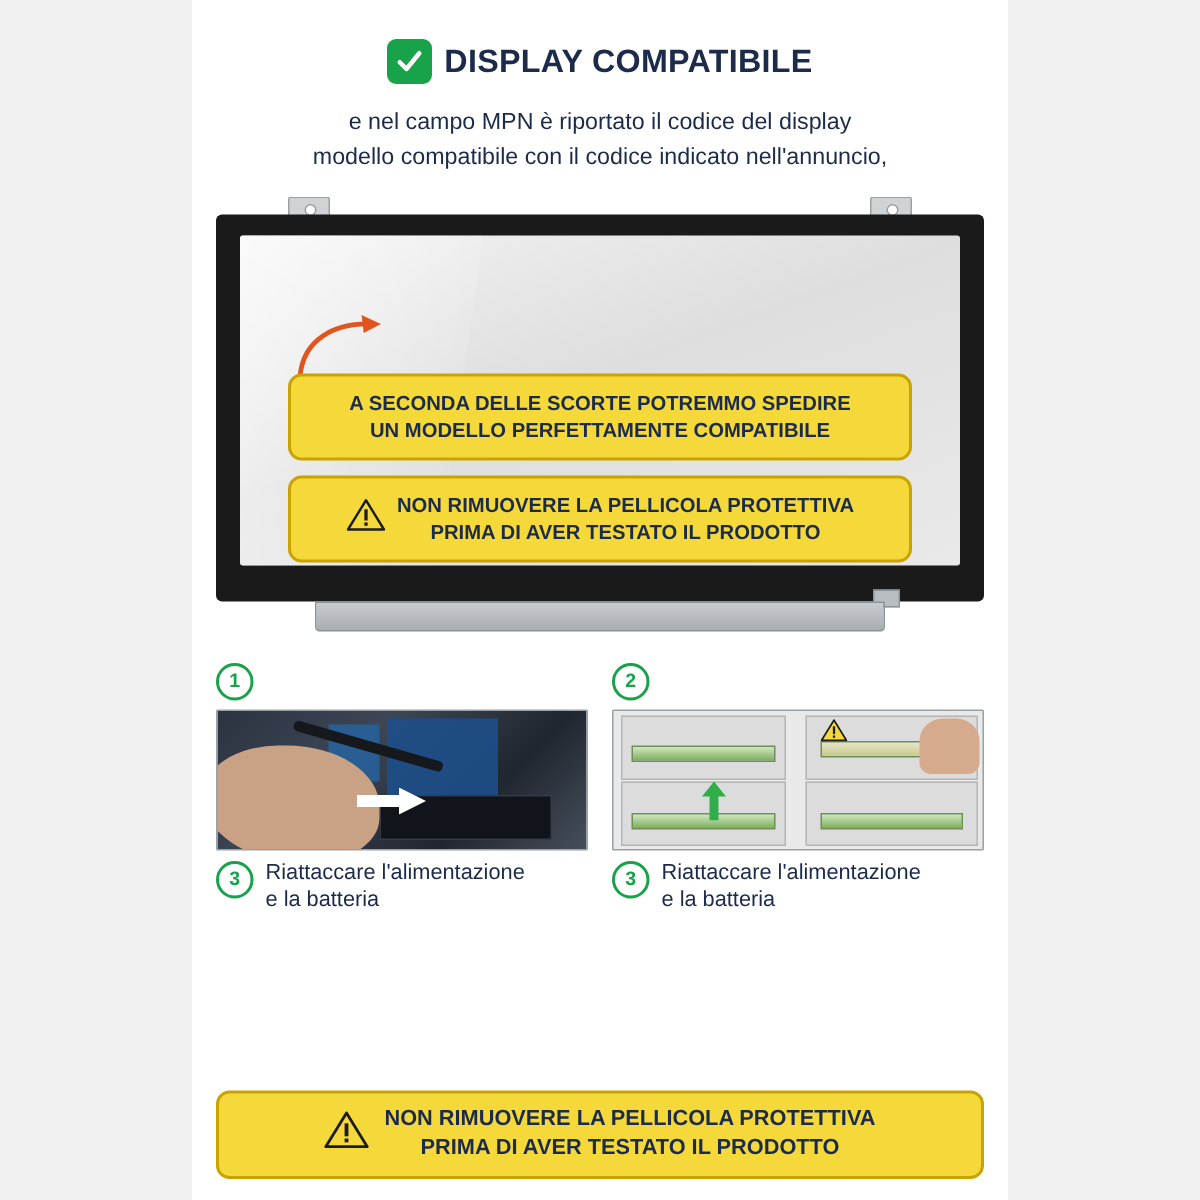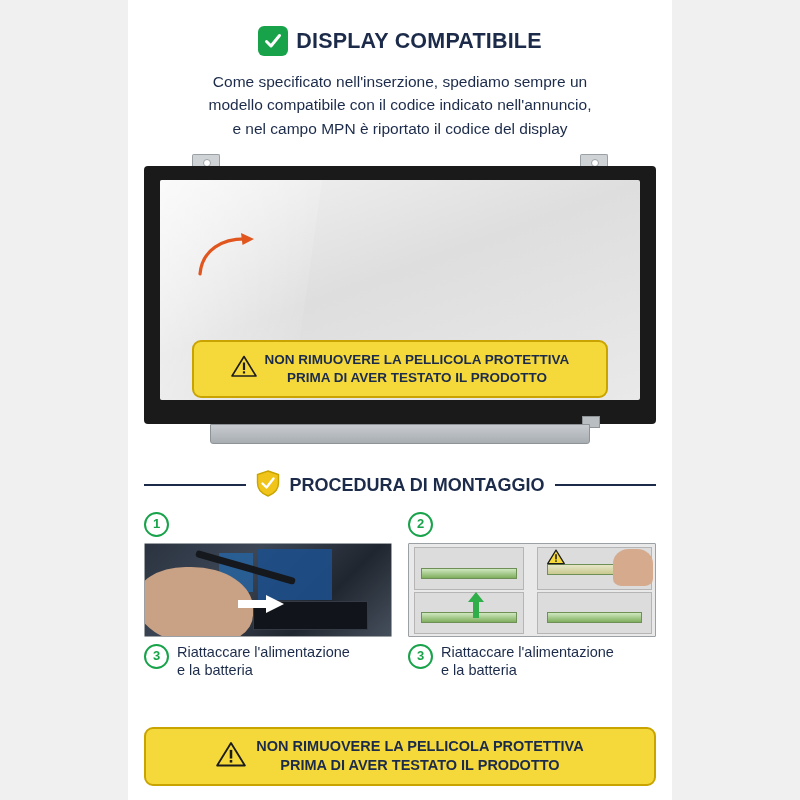--- a/index.html
+++ b/index.html
@@ -369,7 +369,6 @@
     </div>
 
     <div class="intro">
-      <div>Come specificato nell'inserzione, spediamo sempre un</div>
       <div>modello compatibile con il codice indicato nell'annuncio,</div>
       <div>e nel campo MPN è riportato il codice del display</div>
     </div>

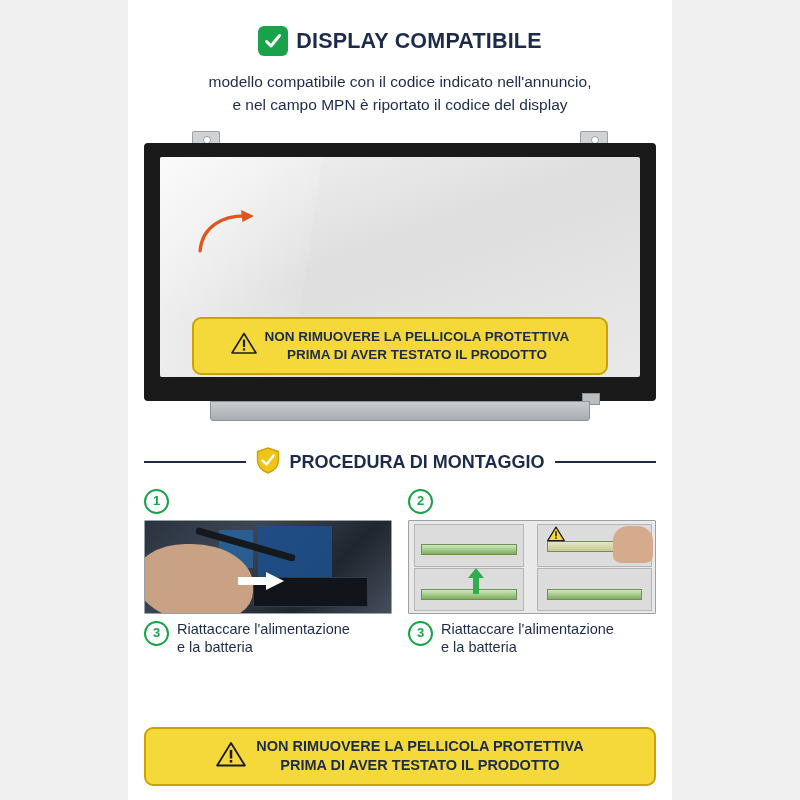--- a/index.html
+++ b/index.html
@@ -369,8 +369,8 @@
     </div>
 
     <div class="intro">
+      <div>e nel campo MPN è riportato il codice del display</div>
       <div>modello compatibile con il codice indicato nell'annuncio,</div>
-      <div>e nel campo MPN è riportato il codice del display</div>
     </div>
 
     <div class="panel-wrap">

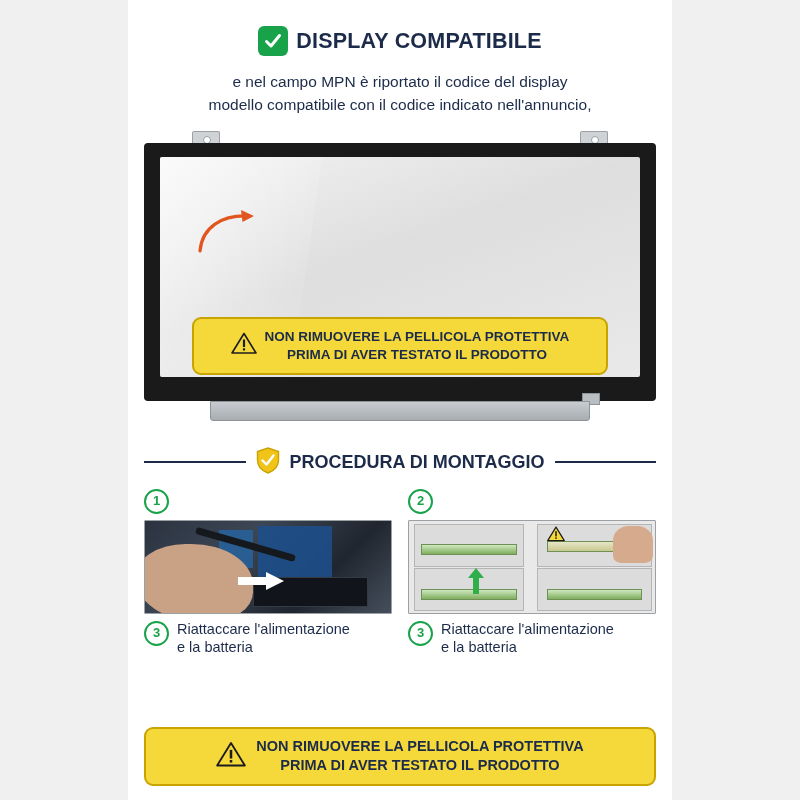--- a/index.html
+++ b/index.html
@@ -386,6 +386,10 @@
         <path d="M58 9 L45 3 L46.5 15 Z" fill="#e1561f"></path>
       </svg>
 
+      <div class="callout callout-1">
+        <div>A SECONDA DELLE SCORTE POTREMMO SPEDIRE</div>
+        <div>UN MODELLO PERFETTAMENTE COMPATIBILE</div>
+      </div>
 
       <div class="callout callout-2">
         <span class="warn-tri">

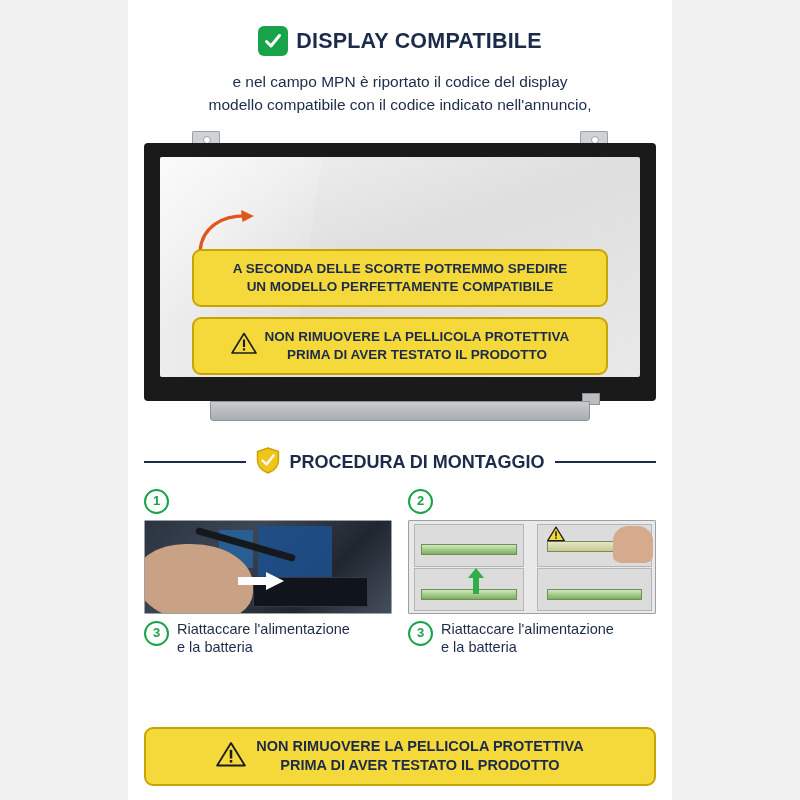--- a/index.html
+++ b/index.html
@@ -409,17 +409,6 @@
       <div class="foot-strip"></div>
     </div>
 
-    <div class="proc-header">
-      <div class="rule"></div>
-      <span class="shield-icon">
-        <svg width="24" height="27" viewBox="0 0 24 27" aria-hidden="true">
-          <path d="M12 1 L22.5 4.5 V13 C22.5 19.5 17.5 24 12 26 C6.5 24 1.5 19.5 1.5 13 V4.5 Z" fill="#f0c419" stroke="#c9a400" stroke-width="1.4"></path>
-          <path d="M6.5 13.5 L10.5 17.5 L17.5 8.5" fill="none" stroke="#ffffff" stroke-width="2.4" stroke-linecap="round" stroke-linejoin="round"></path>
-        </svg>
-      </span>
-      <span class="proc-title">PROCEDURA DI MONTAGGIO</span>
-      <div class="rule"></div>
-    </div>
 
     <div class="steps-grid">
 

